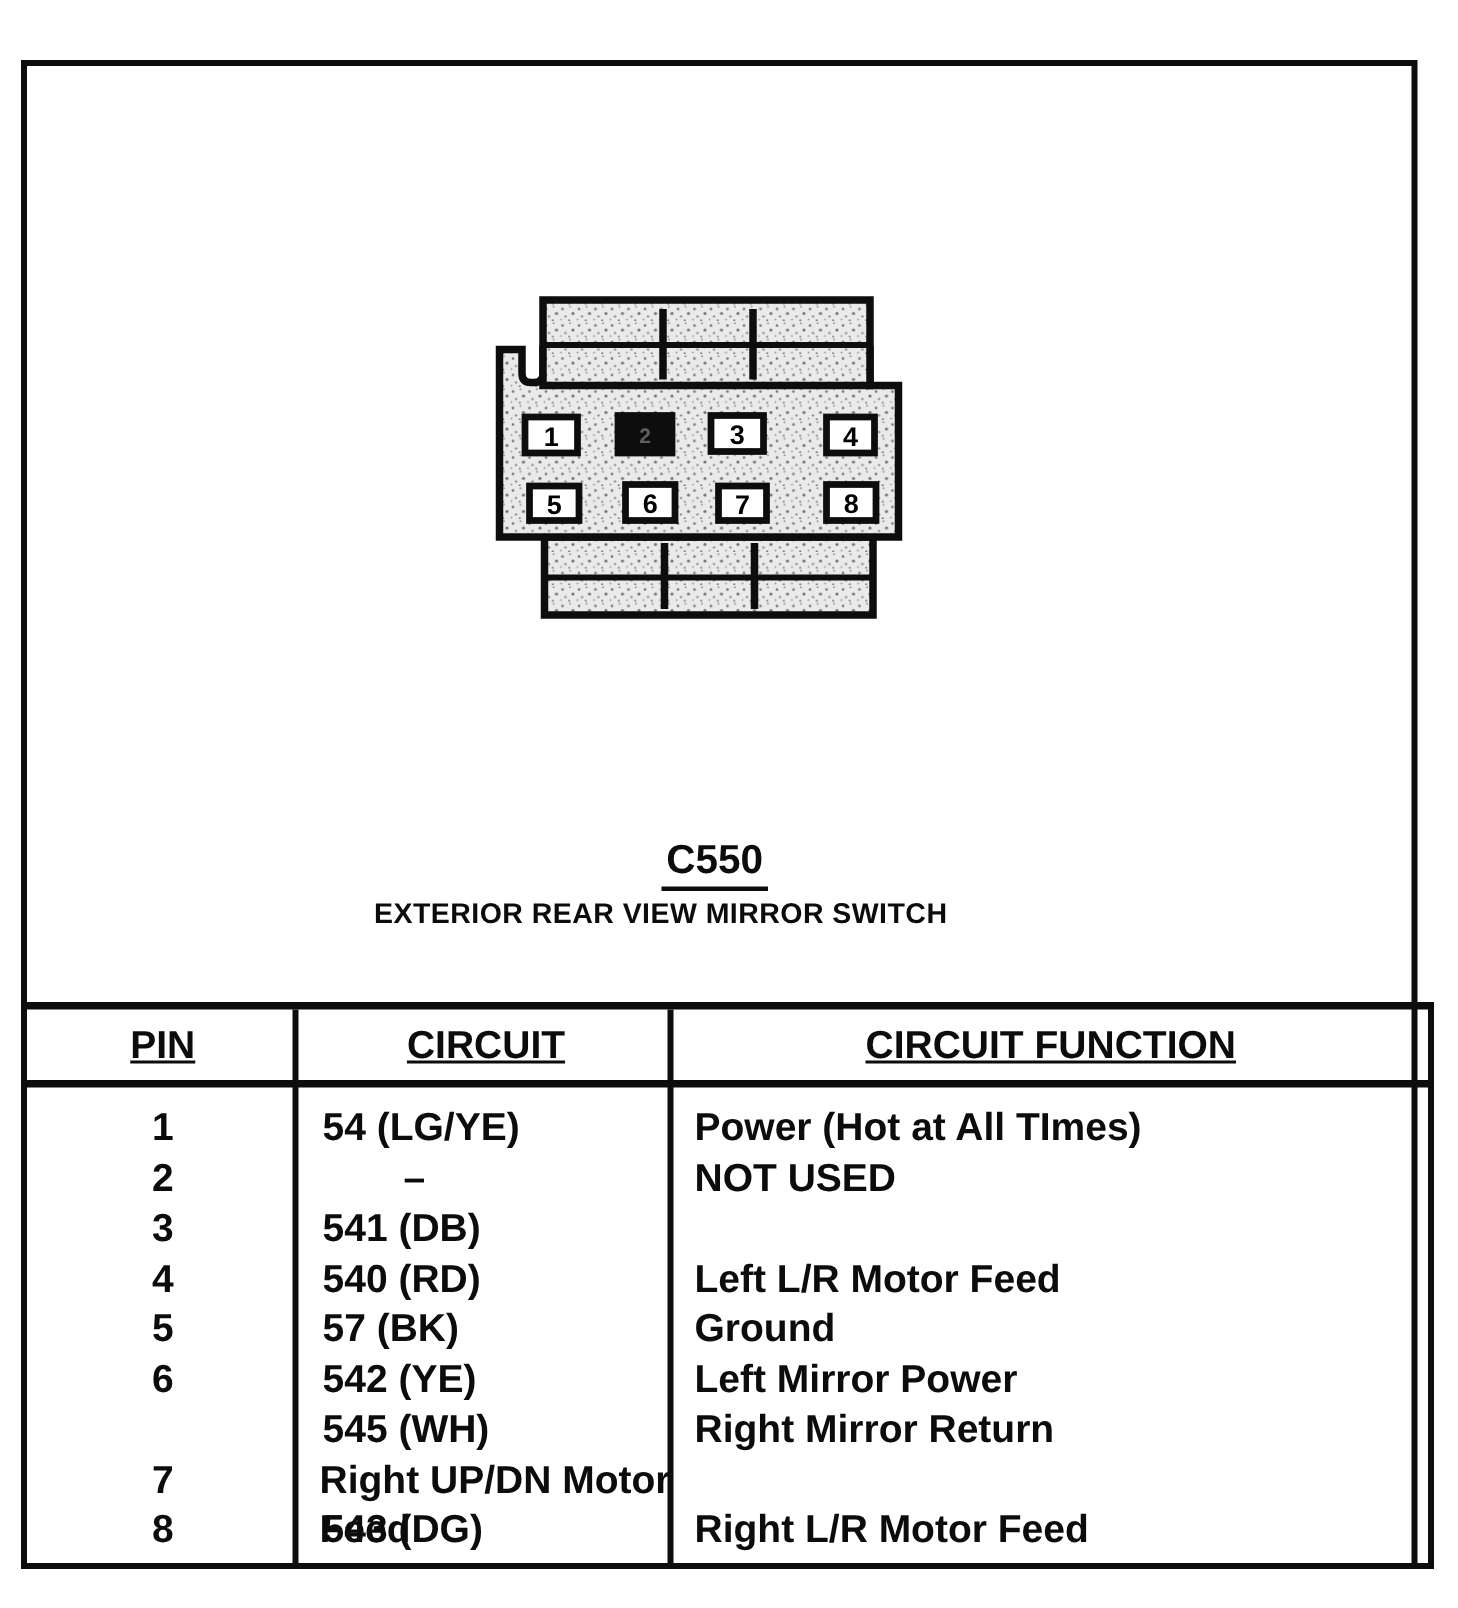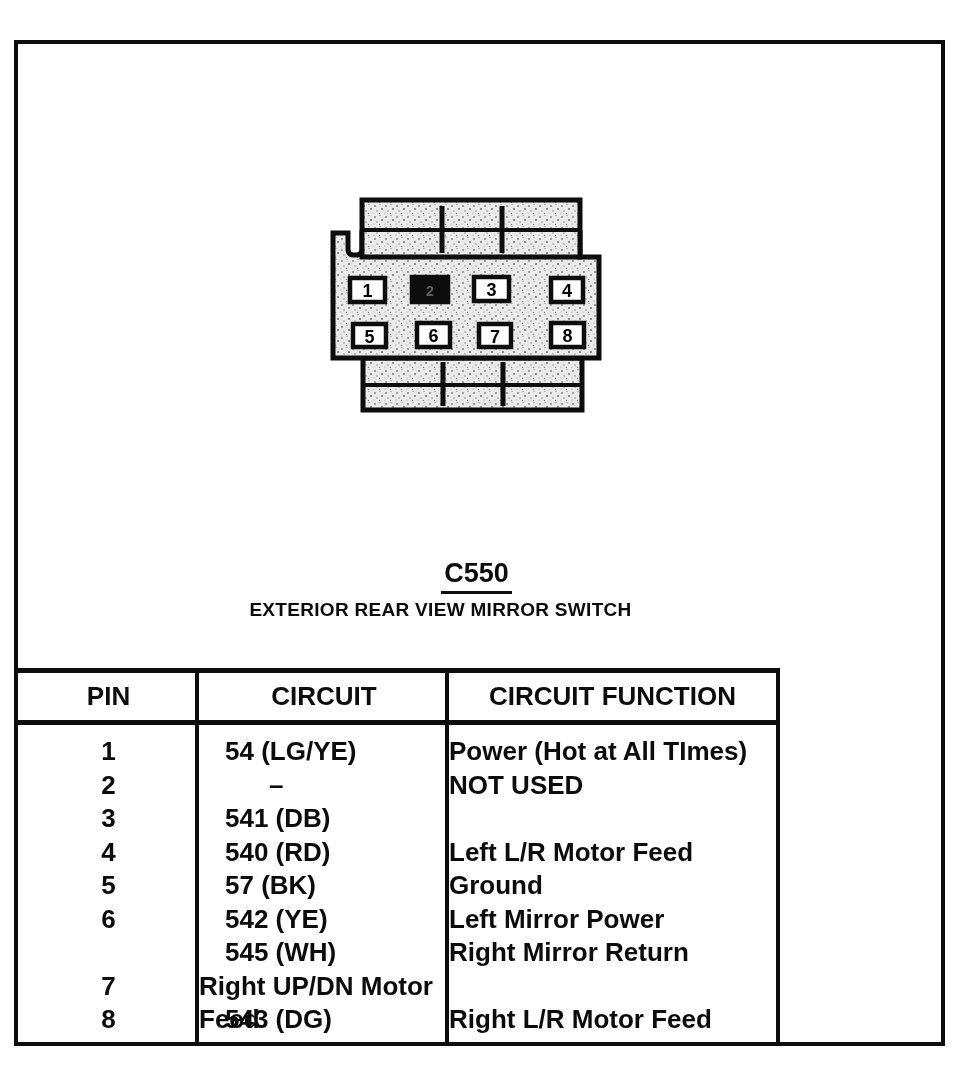--- a/index.html
+++ b/index.html
@@ -20,8 +20,8 @@
     font-size:19px; font-weight:700; letter-spacing:0.3px; }
 
   .pin-table {
-    position:absolute; left:-4px; top:624px; width:766px; bottom:-4px;
-    border:4px solid #0d0d0d; border-top-width:5px; box-sizing:border-box;
+    position:absolute; left:-4px; top:624px; width:942px; bottom:-4px;
+    border:4px solid #0d0d0d; border-top-width:5px; box-sizing:border-box;text-decoration:underline;
   }
   .col-divider { position:absolute; top:0; bottom:0; width:4px; background:#0d0d0d; }
   .col-divider.d1 { left:177px; }

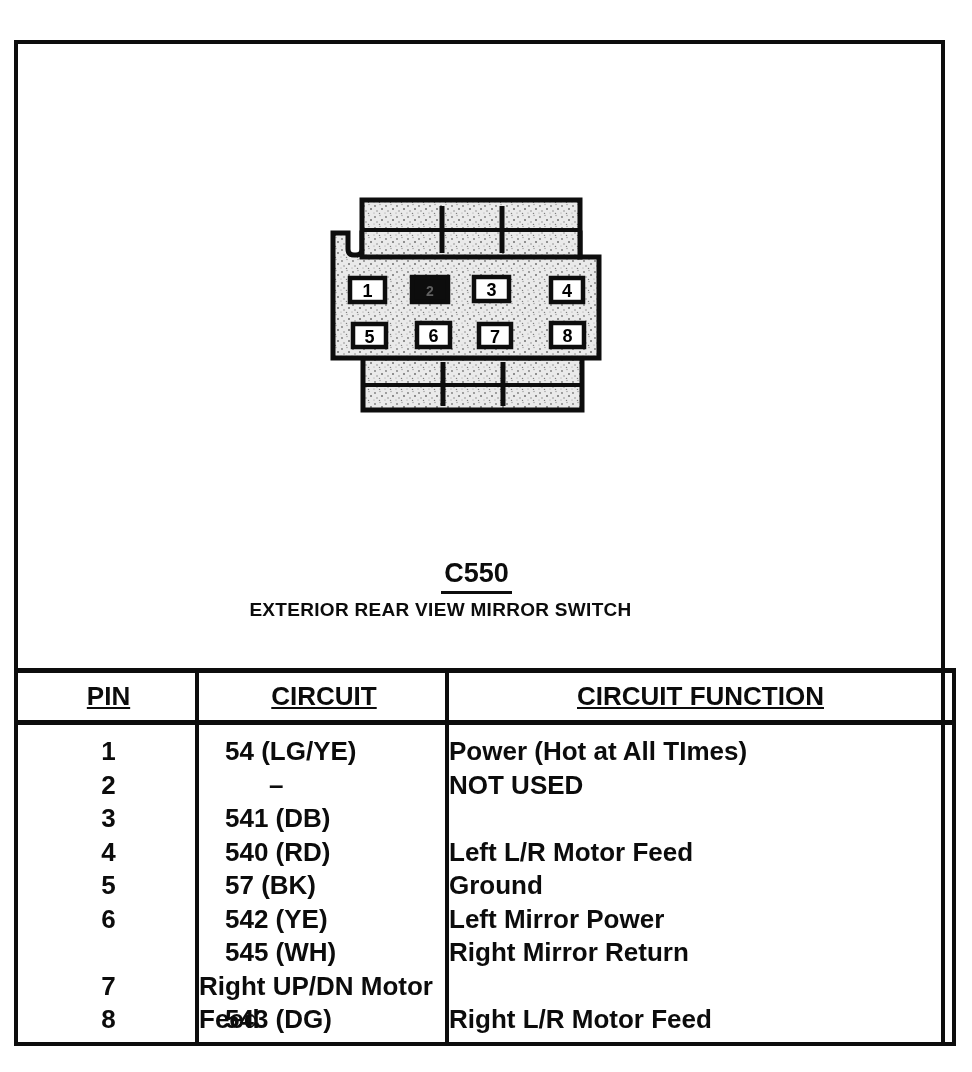--- a/index.html
+++ b/index.html
@@ -38,7 +38,7 @@
   }
   .trow { display:grid; grid-template-columns:181px 250px 1fr; height:33.5px; line-height:33.5px; }
   .cell-pin { text-align:center; }
-  .cell-circuit { padding-left:26px; }
+  .cell-circuit { padding-left:16px; }
   .cell-circuit.dash { padding-left:70px; }
   .cell-fn { padding-left:0; }
 

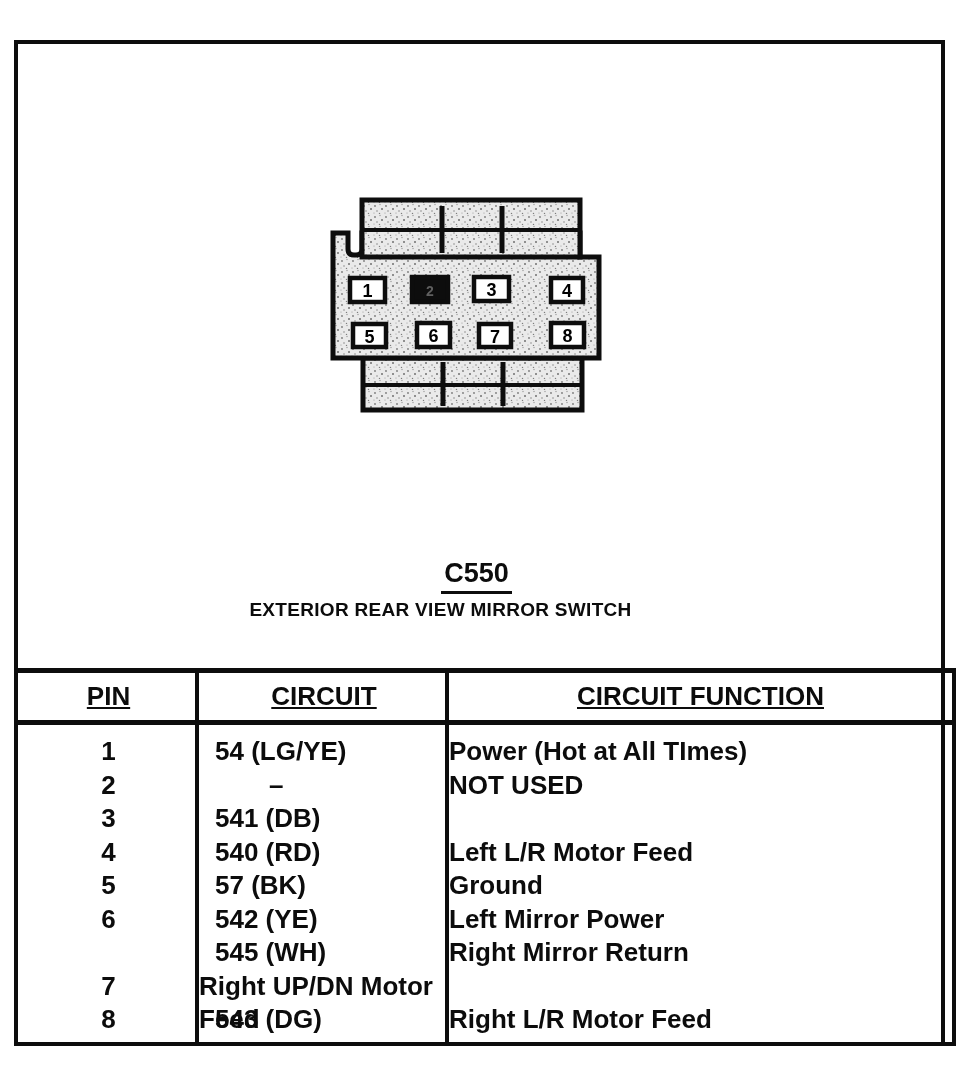--- a/index.html
+++ b/index.html
@@ -40,7 +40,7 @@
   .cell-pin { text-align:center; }
   .cell-circuit { padding-left:16px; }
   .cell-circuit.dash { padding-left:70px; }
-  .cell-fn { padding-left:0; }
+  .cell-fn { padding-left:14px; }
 
   svg text { font-family:"Liberation Sans", sans-serif; font-weight:700; }
 </style>

